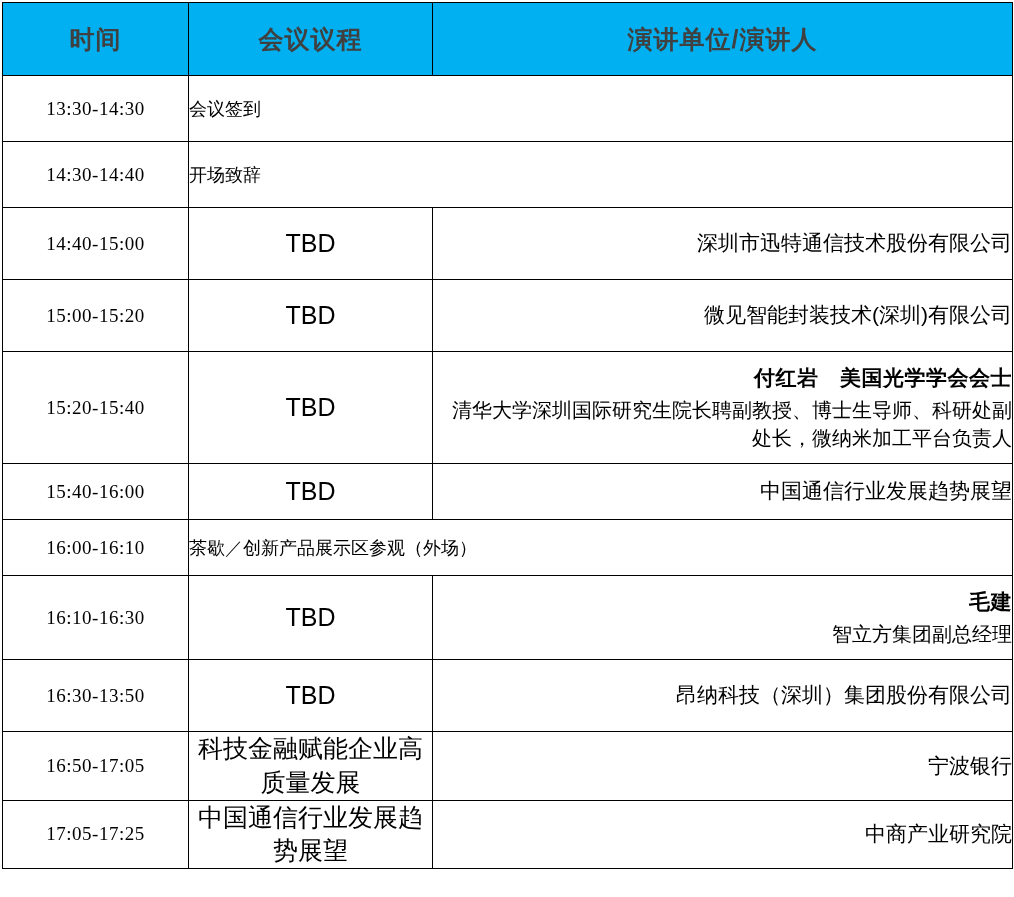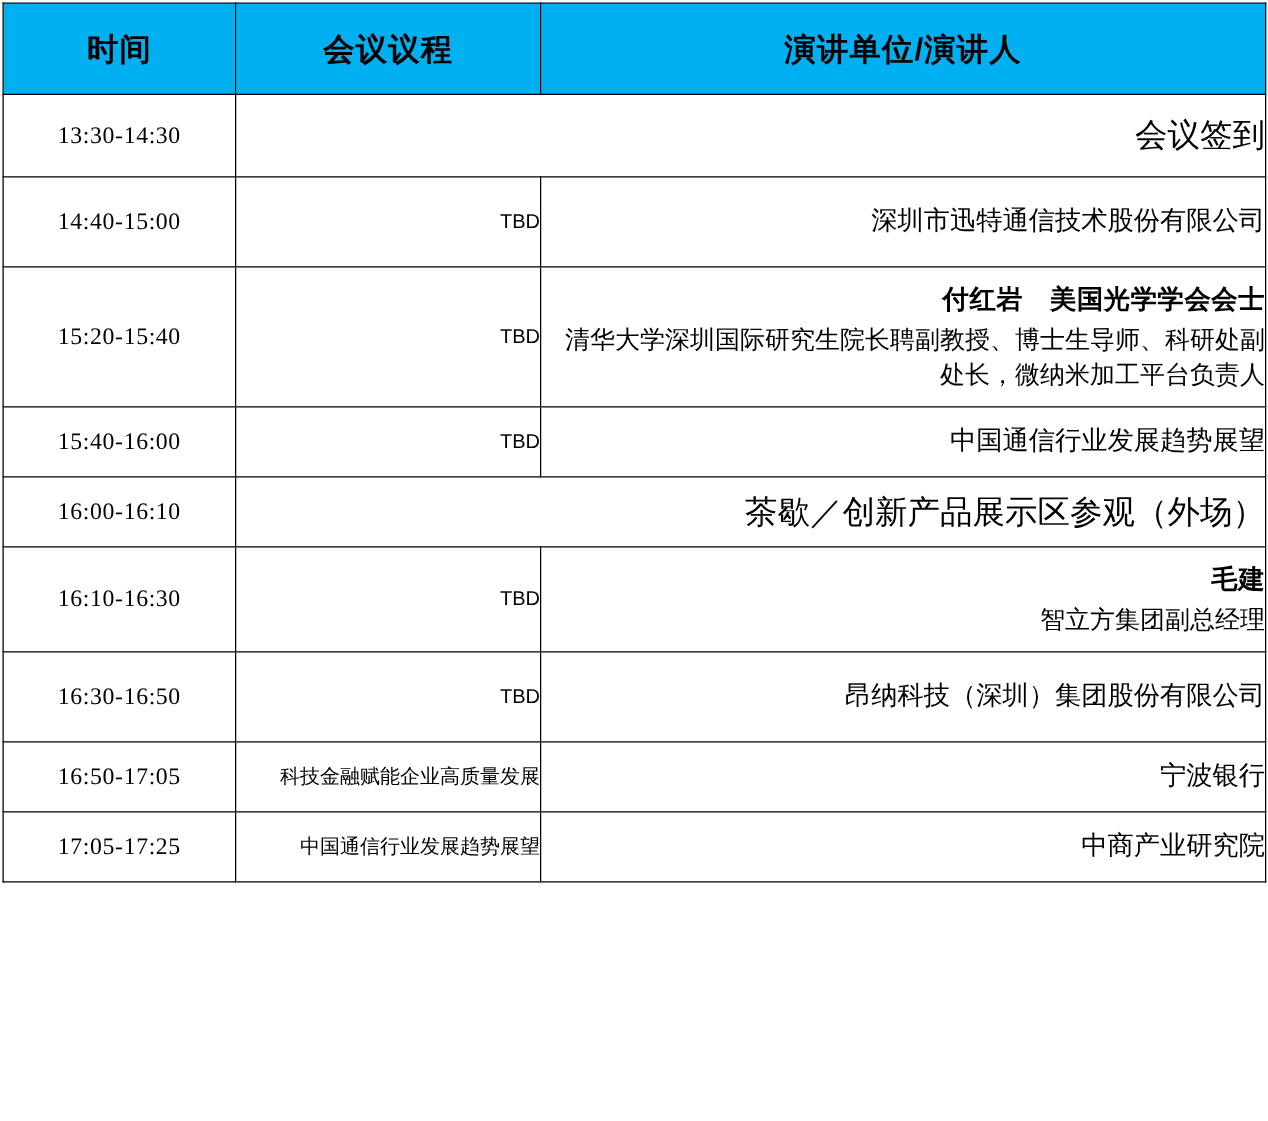--- a/index.html
+++ b/index.html
@@ -26,7 +26,7 @@
   }
   thead th {
     background: #00b0f0;
-    color: #000000;
+    color: #404040;
     font-size: 25px;
     font-weight: bold;
     text-align: center;

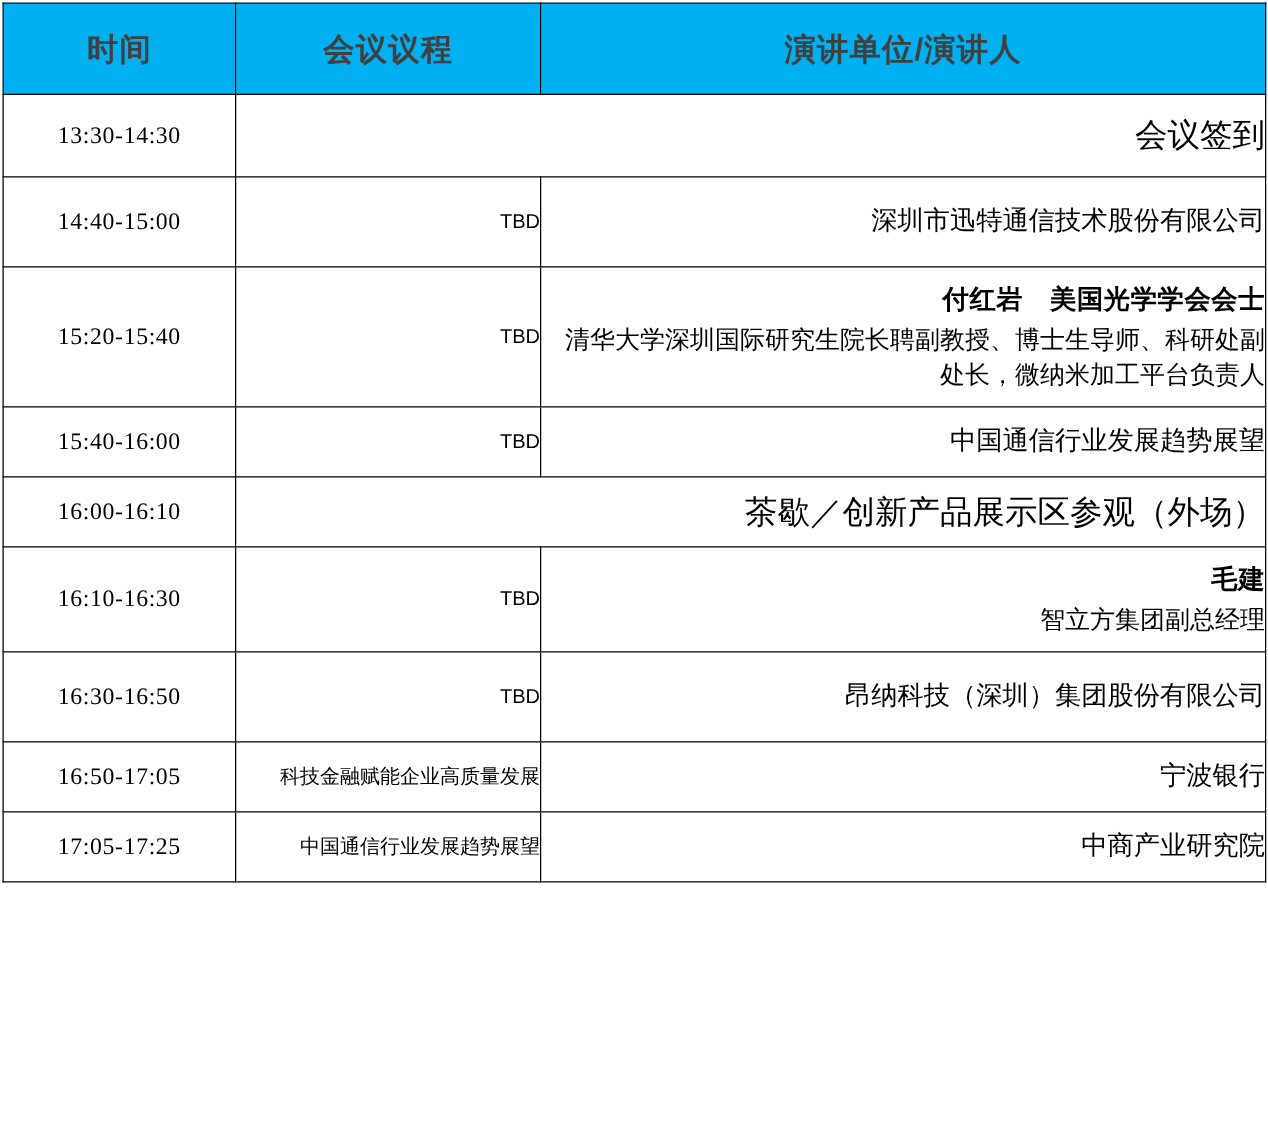--- a/index.html
+++ b/index.html
@@ -57,8 +57,8 @@
     line-height: 1.45;
   }
   td.merged {
-    text-align: right;
-    font-size: 26px;
+    text-align: left;
+    font-size: 18px;
     padding: 4px 10px;
   }
   .name {

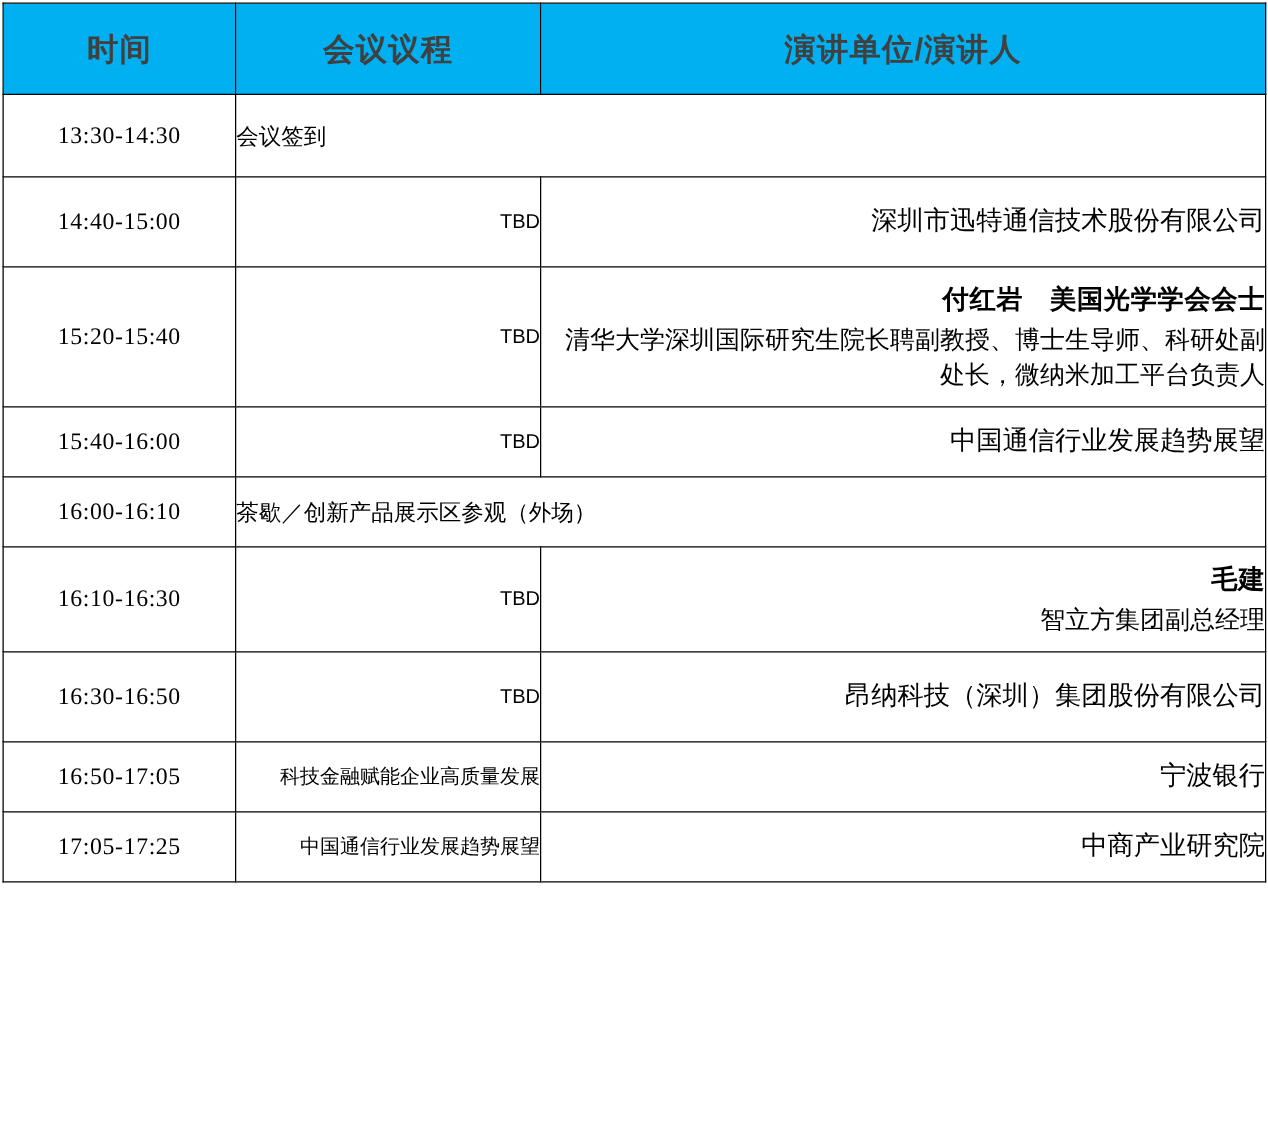--- a/index.html
+++ b/index.html
@@ -102,6 +102,10 @@
       <td class="merged" colspan="2">会议签到</td>
     </tr>
 
+    <tr class="r-h1">
+      <td class="time">14:30-14:40</td>
+      <td class="merged" colspan="2">开场致辞</td>
+    </tr>
 
     <tr class="r-h2">
       <td class="time">14:40-15:00</td>

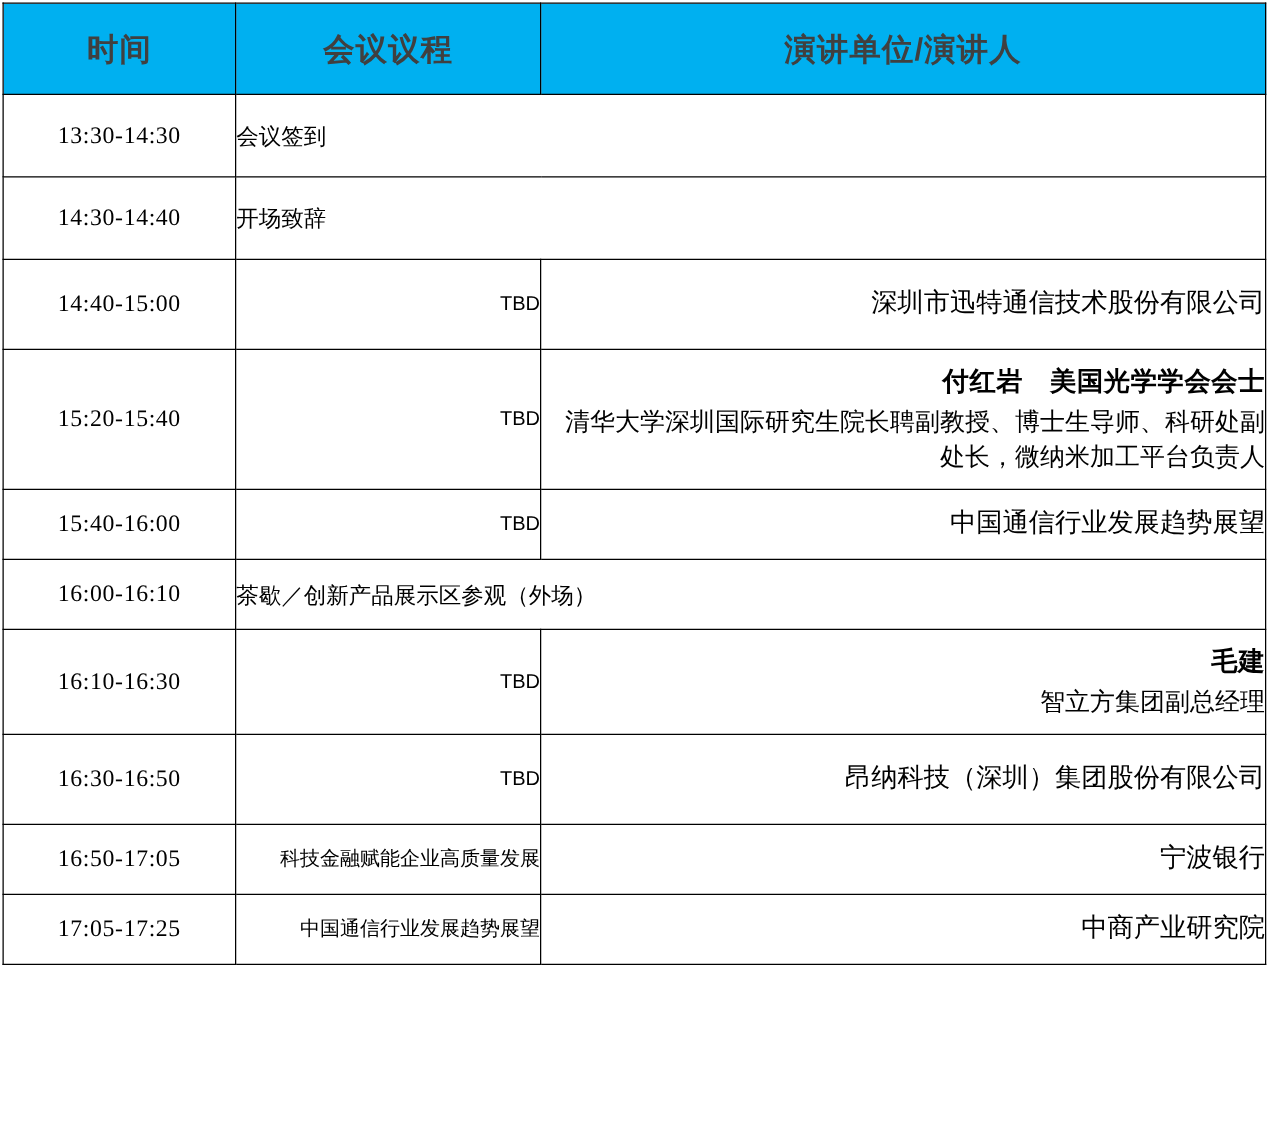--- a/index.html
+++ b/index.html
@@ -45,8 +45,8 @@
     font-family: Liberation Serif, serif;
   }
   td.agenda {
-    text-align: right;
-    font-size: 16px;
+    text-align: center;
+    font-size: 25px;
     line-height: 1.35;
     padding: 4px 6px;
   }

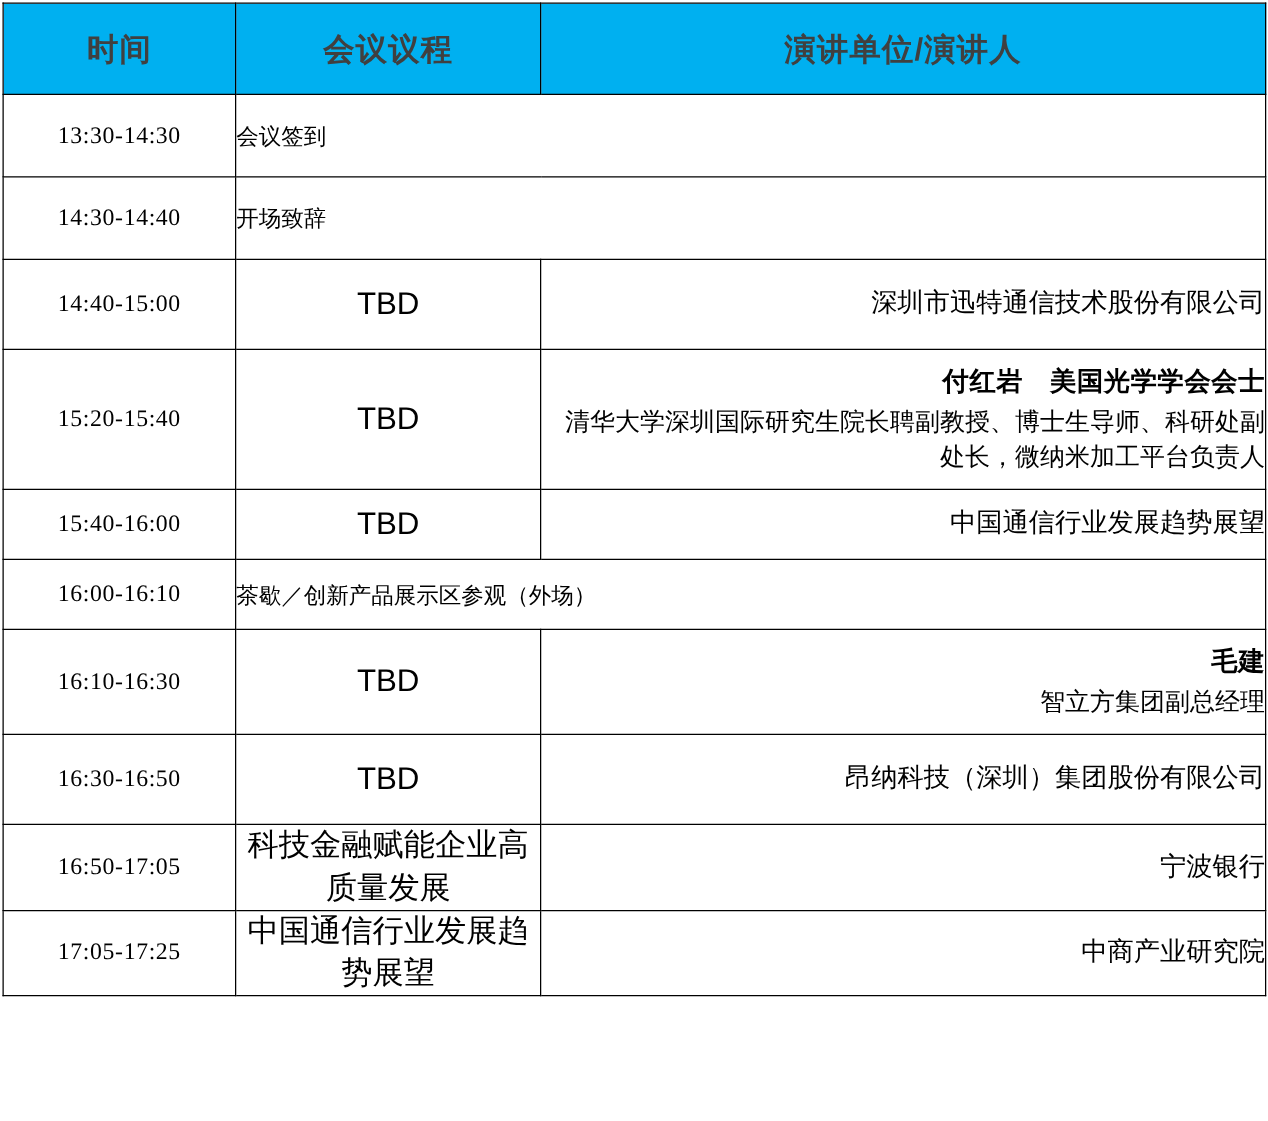--- a/index.html
+++ b/index.html
@@ -113,6 +113,11 @@
       <td class="speaker">深圳市迅特通信技术股份有限公司</td>
     </tr>
 
+    <tr class="r-h2">
+      <td class="time">15:00-15:20</td>
+      <td class="agenda">TBD</td>
+      <td class="speaker">微见智能封装技术(深圳)有限公司</td>
+    </tr>
 
     <tr class="r-tall">
       <td class="time">15:20-15:40</td>

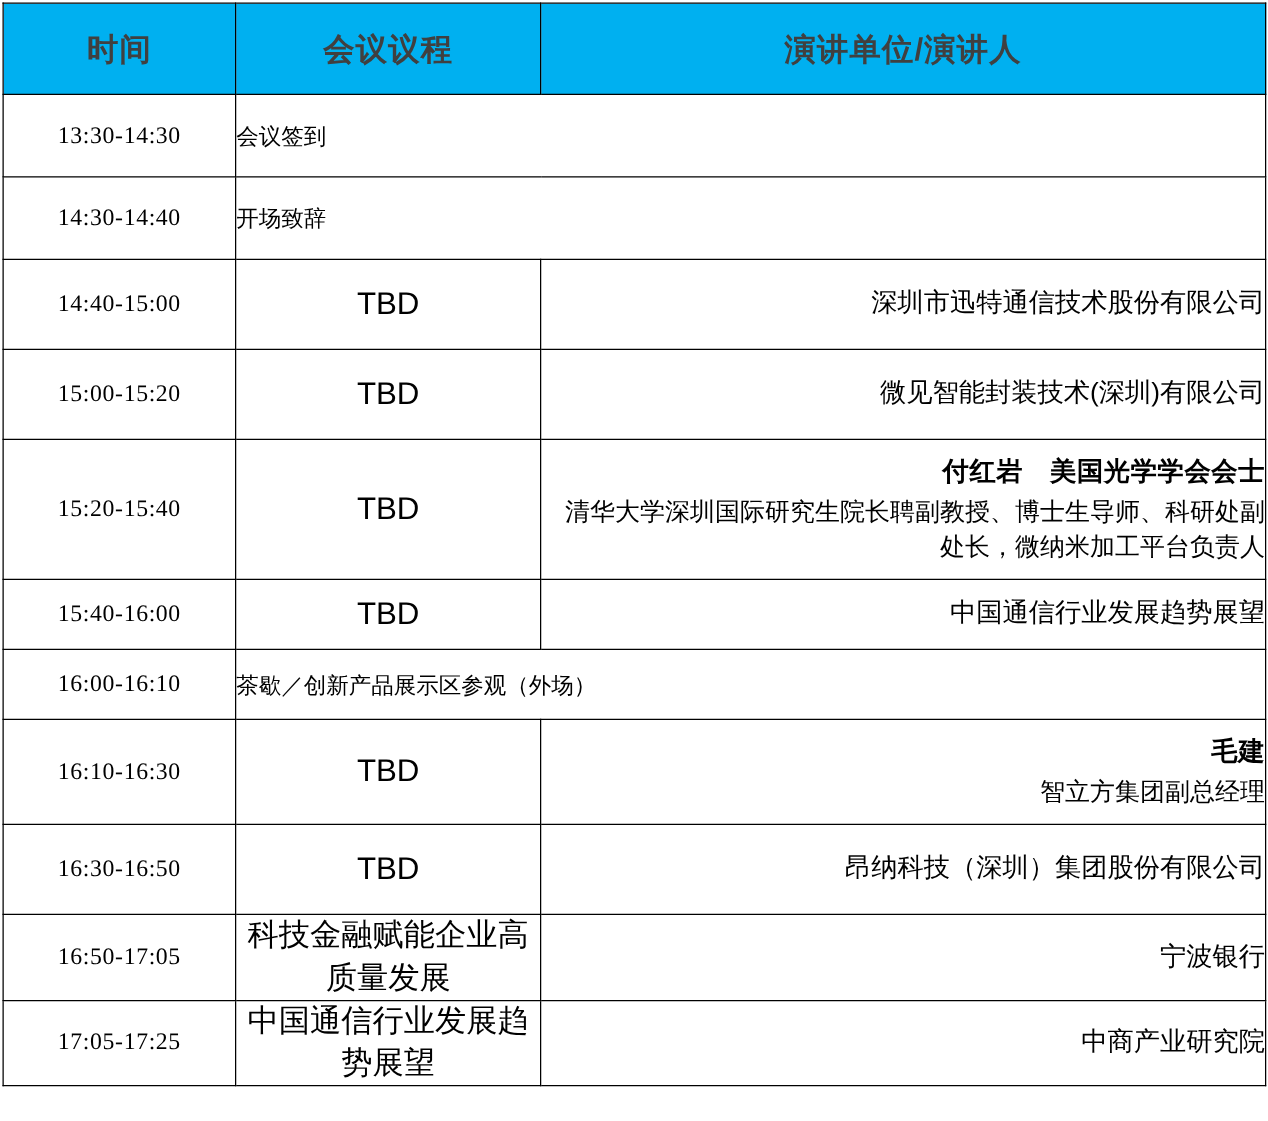--- a/index.html
+++ b/index.html
@@ -149,7 +149,7 @@
     </tr>
 
     <tr class="r-h2">
-      <td class="time">16:30-16:50</td>
+      <td class="time">16:30-13:50</td>
       <td class="agenda">TBD</td>
       <td class="speaker">昂纳科技（深圳）集团股份有限公司</td>
     </tr>

